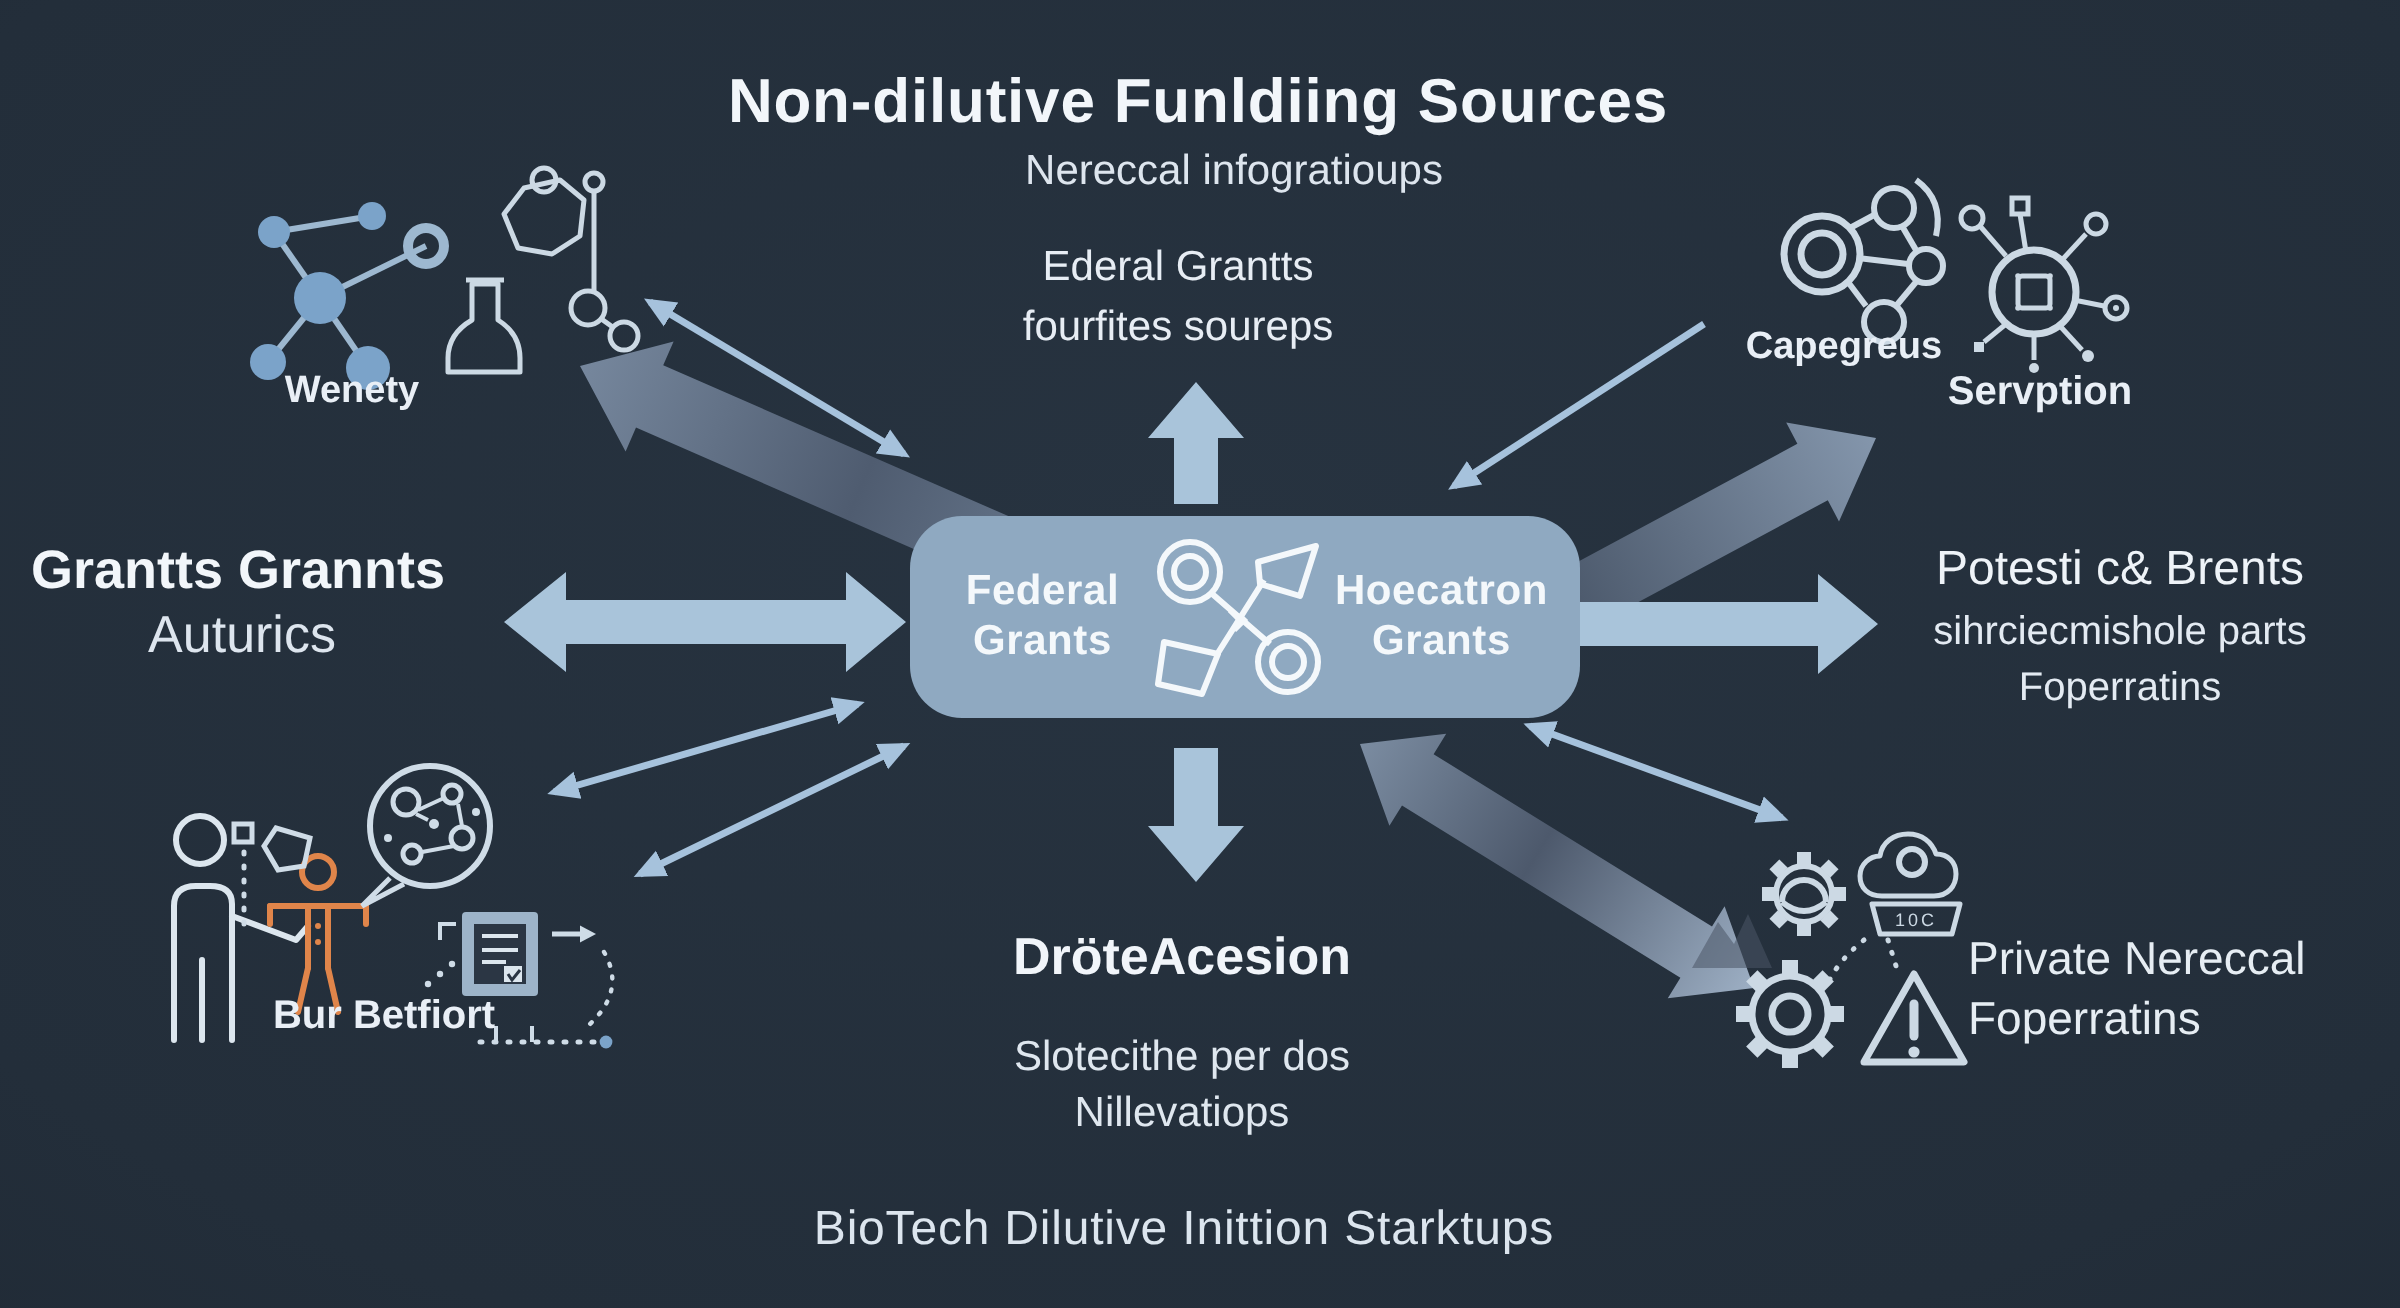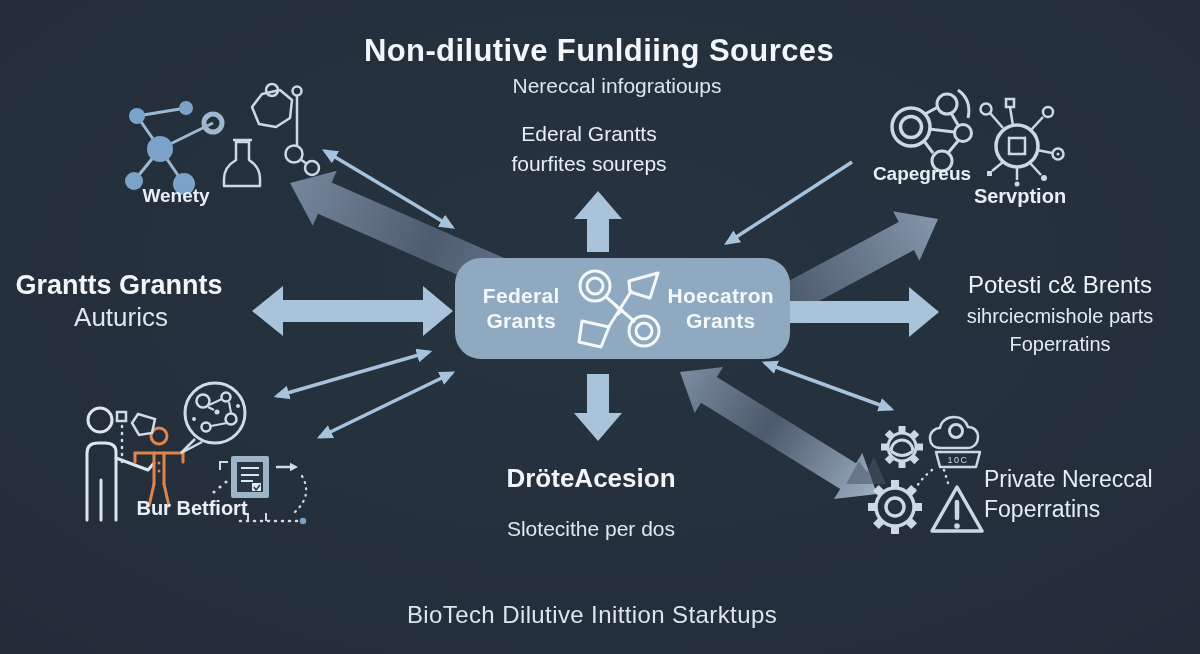--- a/index.html
+++ b/index.html
@@ -309,6 +309,7 @@
   <div class="txt" id="node-bc-title">DröteAcesion</div>
   <div class="txt" id="node-bc-sub">
     <div>Slotecithe per dos</div>
+    <div>Nillevatiops</div>
   </div>
 
   <div class="txt" id="node-br">

